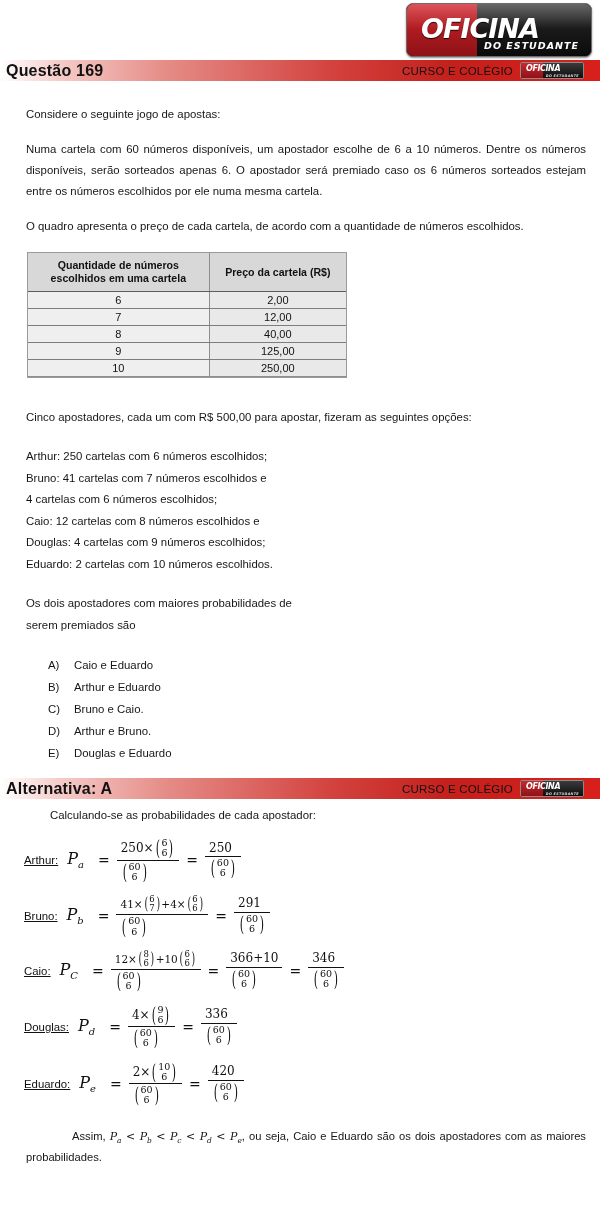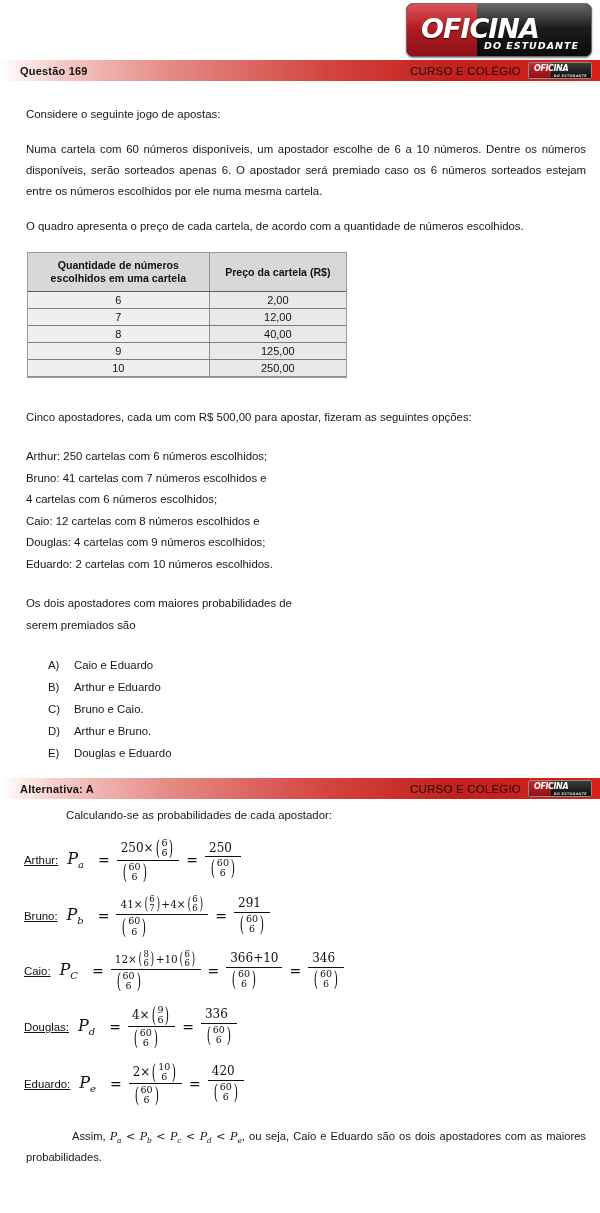--- a/index.html
+++ b/index.html
@@ -61,8 +61,8 @@
     border-bottom:1px solid #ffffff;
   }
   .banner .b-left{
-    font-size:11px; font-weight:bold; color:#111;
-    padding-left:20px; letter-spacing:.2px;
+    font-size:16px; font-weight:bold; color:#111;
+    padding-left:6px; letter-spacing:.2px;
   }
   .banner .b-right{
     margin-left:auto; display:flex; align-items:center; gap:7px;

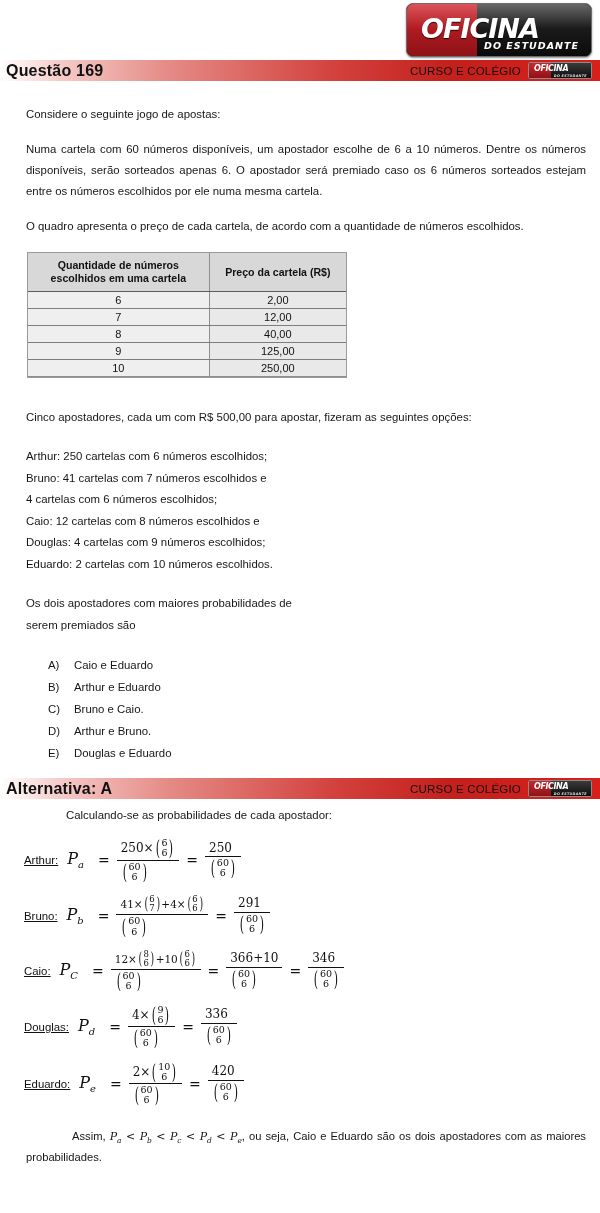--- a/index.html
+++ b/index.html
@@ -66,7 +66,7 @@
   }
   .banner .b-right{
     margin-left:auto; display:flex; align-items:center; gap:7px;
-    padding-right:8px;
+    padding-right:16px;
   }
   .banner .b-title{ font-size:11.5px; color:#111; letter-spacing:.2px;}
   .mini-logo{

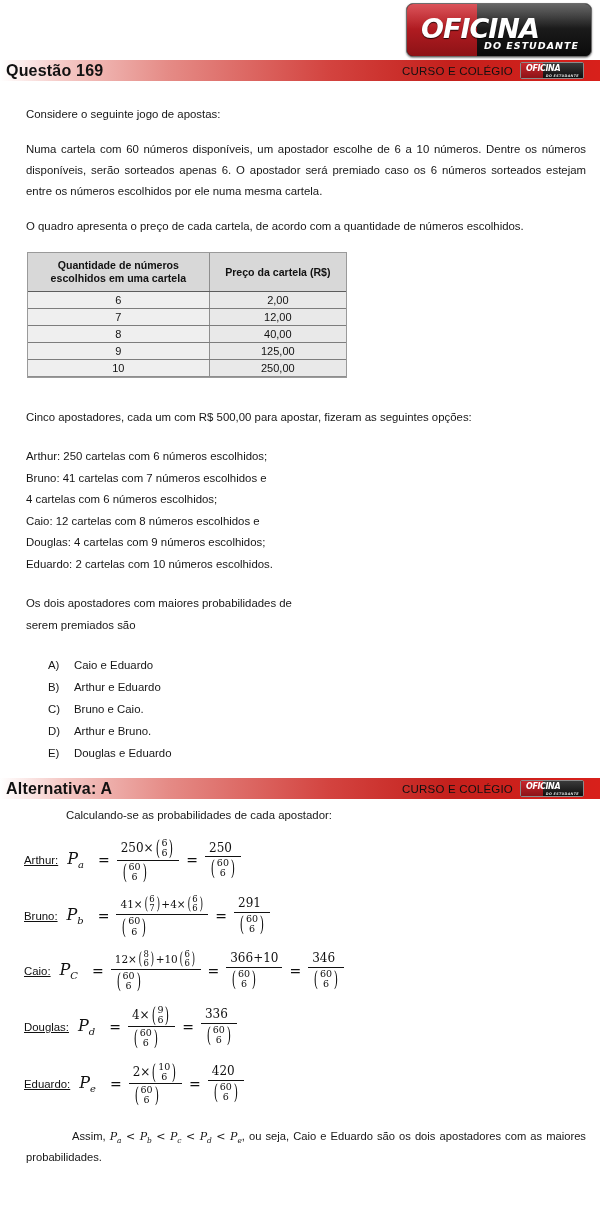--- a/index.html
+++ b/index.html
@@ -148,7 +148,7 @@
   
   .sol-intro{
     font-size:11.4px; line-height:20px; color:#161616;
-    padding-left:66px; padding-top:5px;
+    padding-left:50px; padding-top:5px;
   }
 
   .formula-row{

